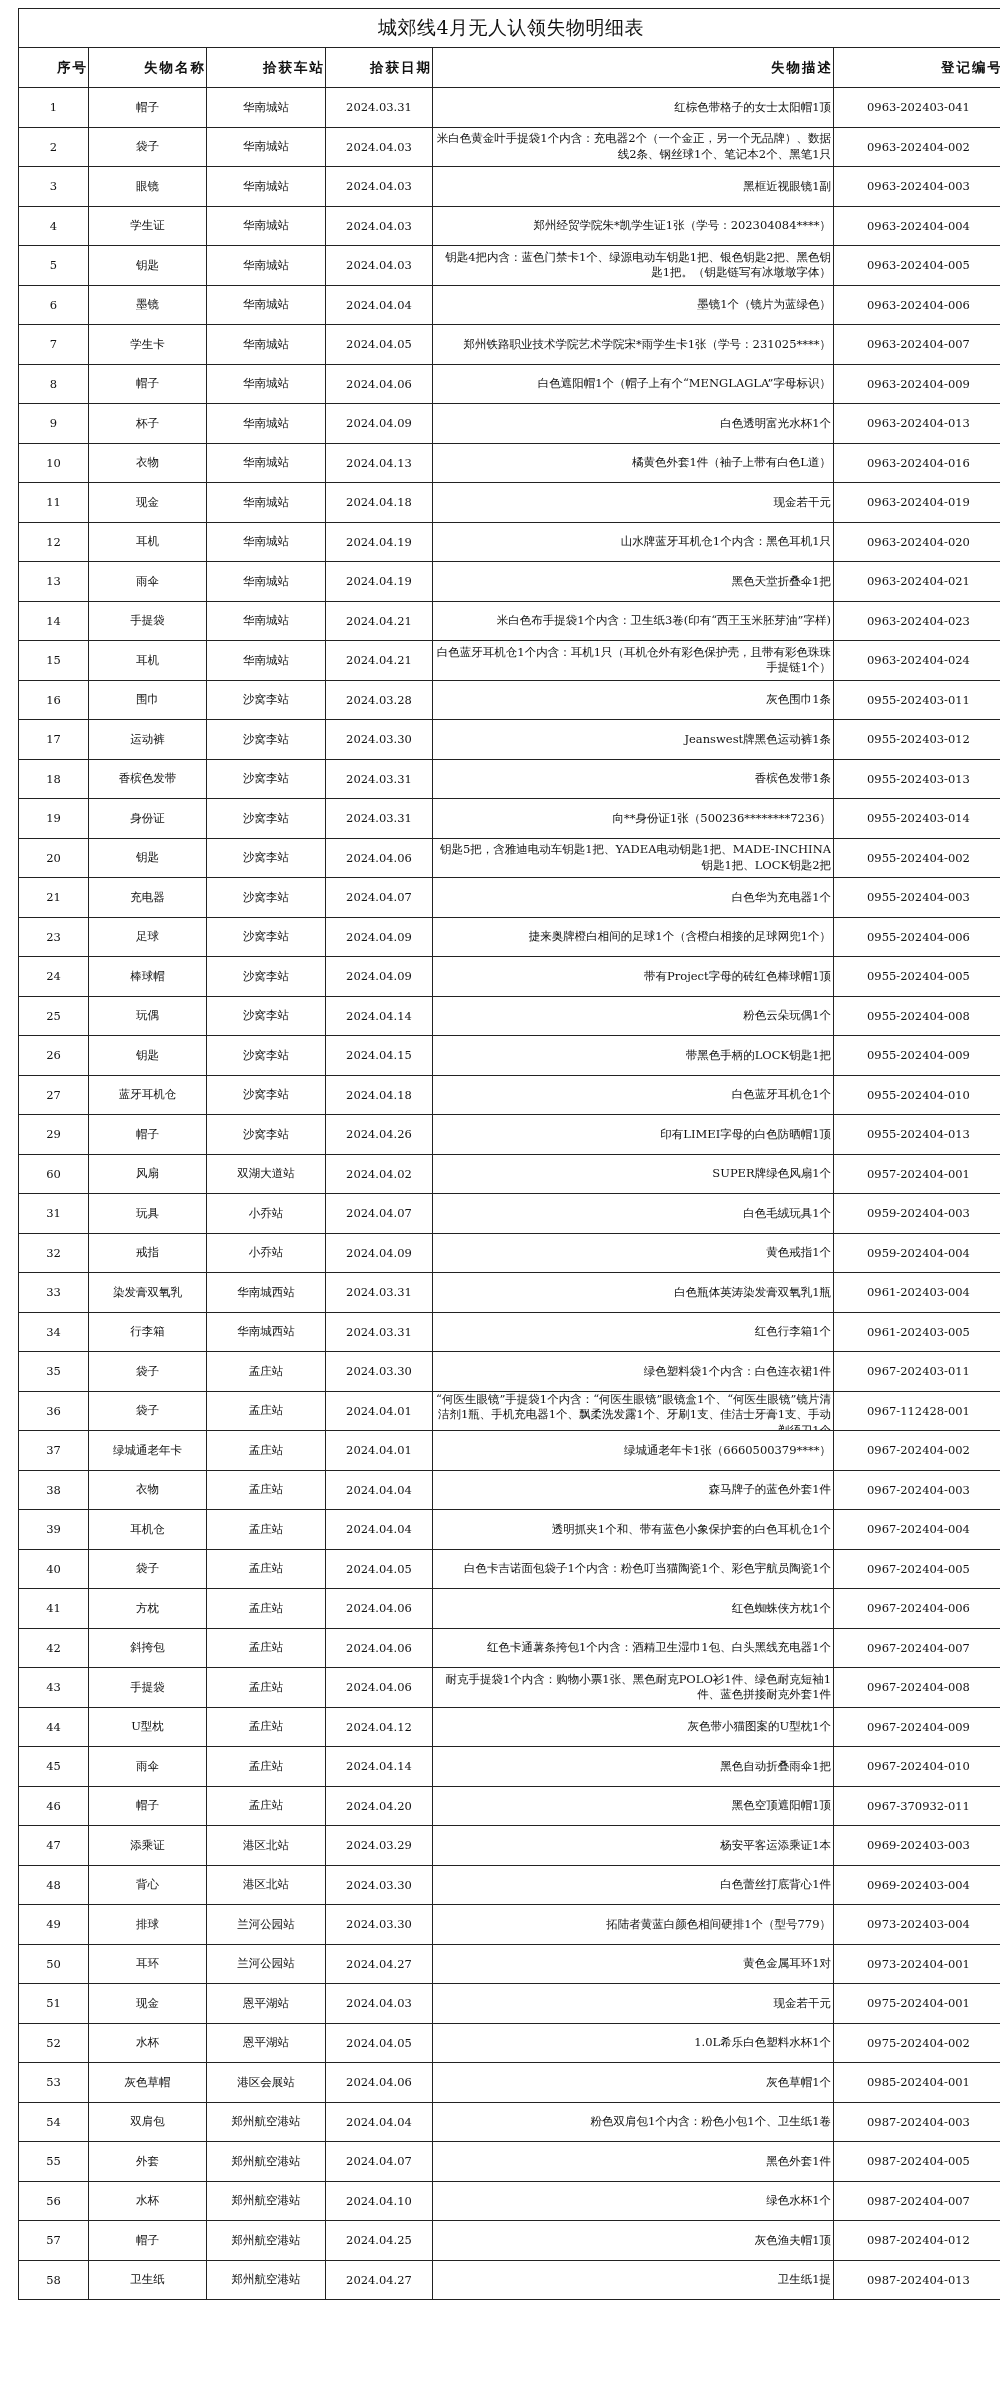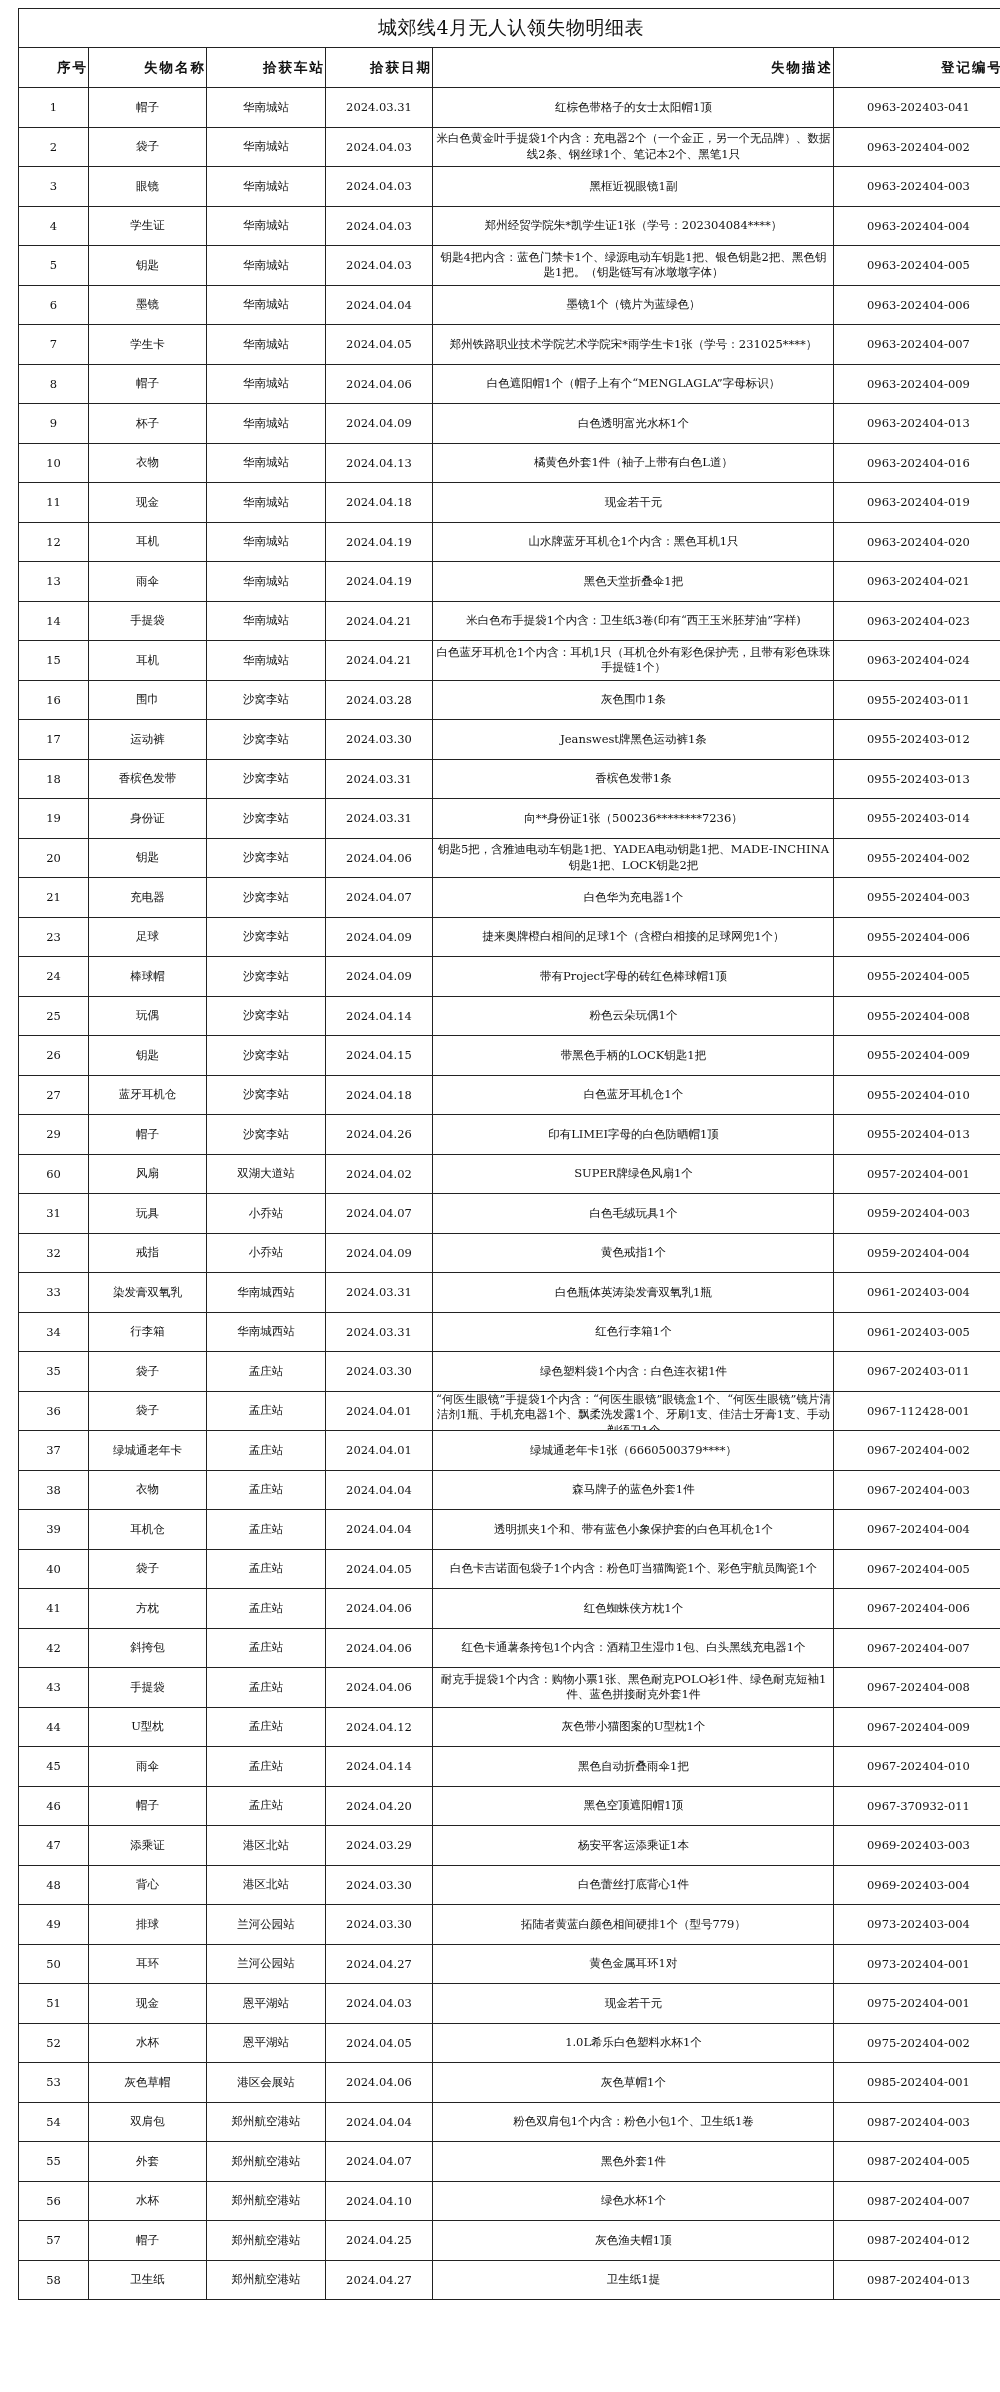--- a/index.html
+++ b/index.html
@@ -13,7 +13,7 @@
   .hdr th { height: 39px; font-size: 13.5px; font-weight: bold; text-align: right;
             letter-spacing: 2px; }
   tr.row td { height: 38.5px; font-size: 11.5px; text-align: center; vertical-align: middle; }
-  tr.row td.desc { text-align: center; padding: 0 2px 0 3px; line-height: 15.5px; }
+  tr.row td.desc { text-align: right; padding: 0 2px 0 3px; line-height: 15.5px; }
   .desc-inner { max-height: 38px; overflow: hidden; display: block; }
   col.c1 { width: 70px; } col.c2 { width: 118px; } col.c3 { width: 119px; }
   col.c4 { width: 107px; } col.c5 { width: 401px; } col.c6 { width: 170px; }

